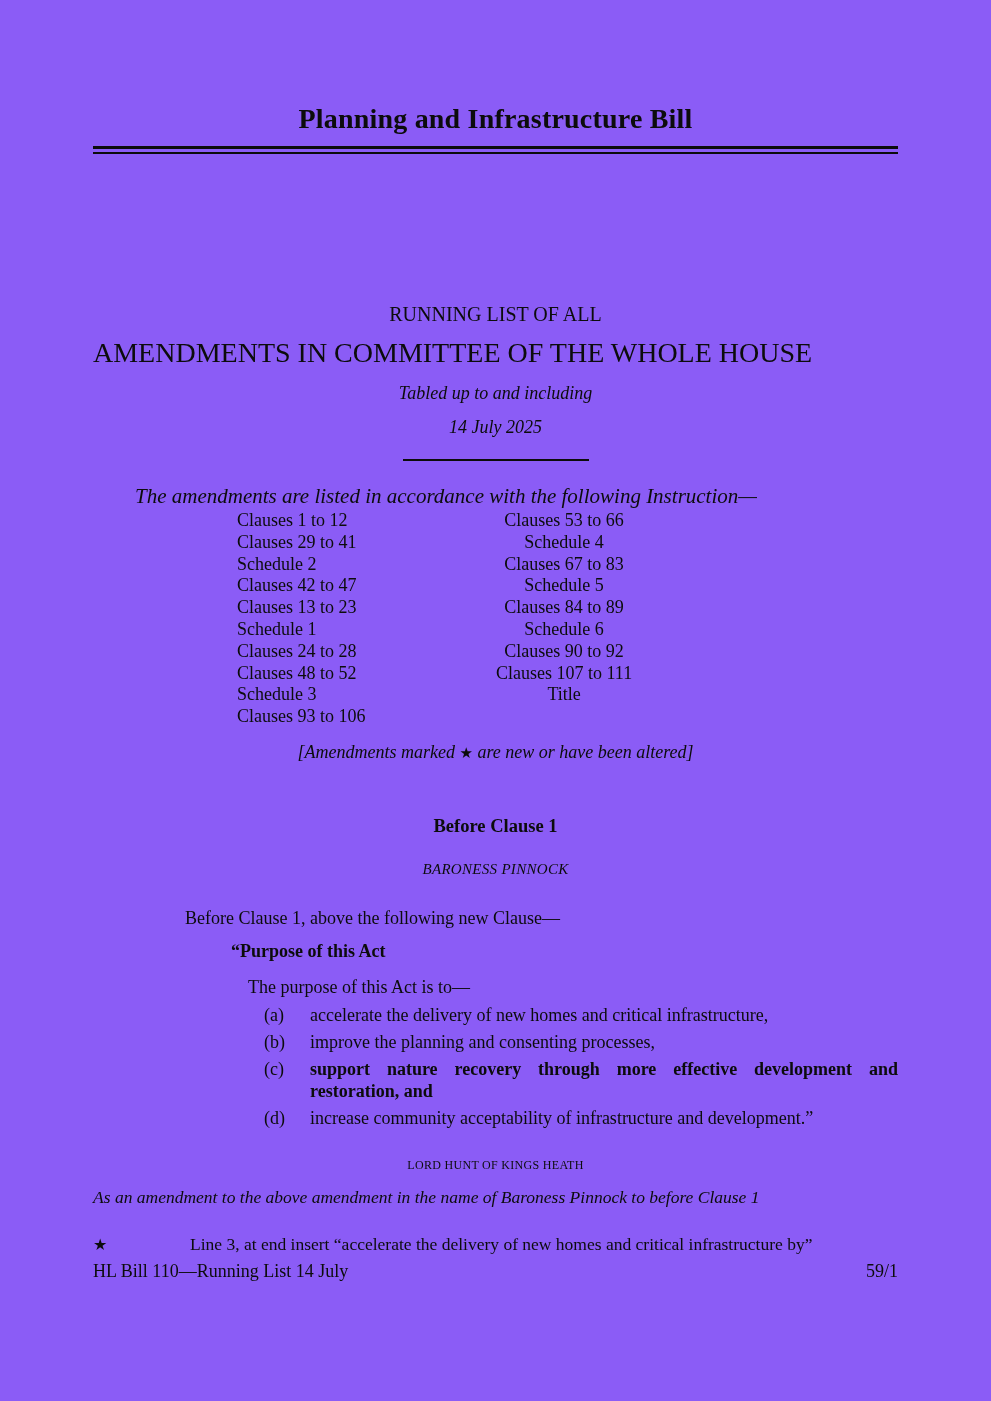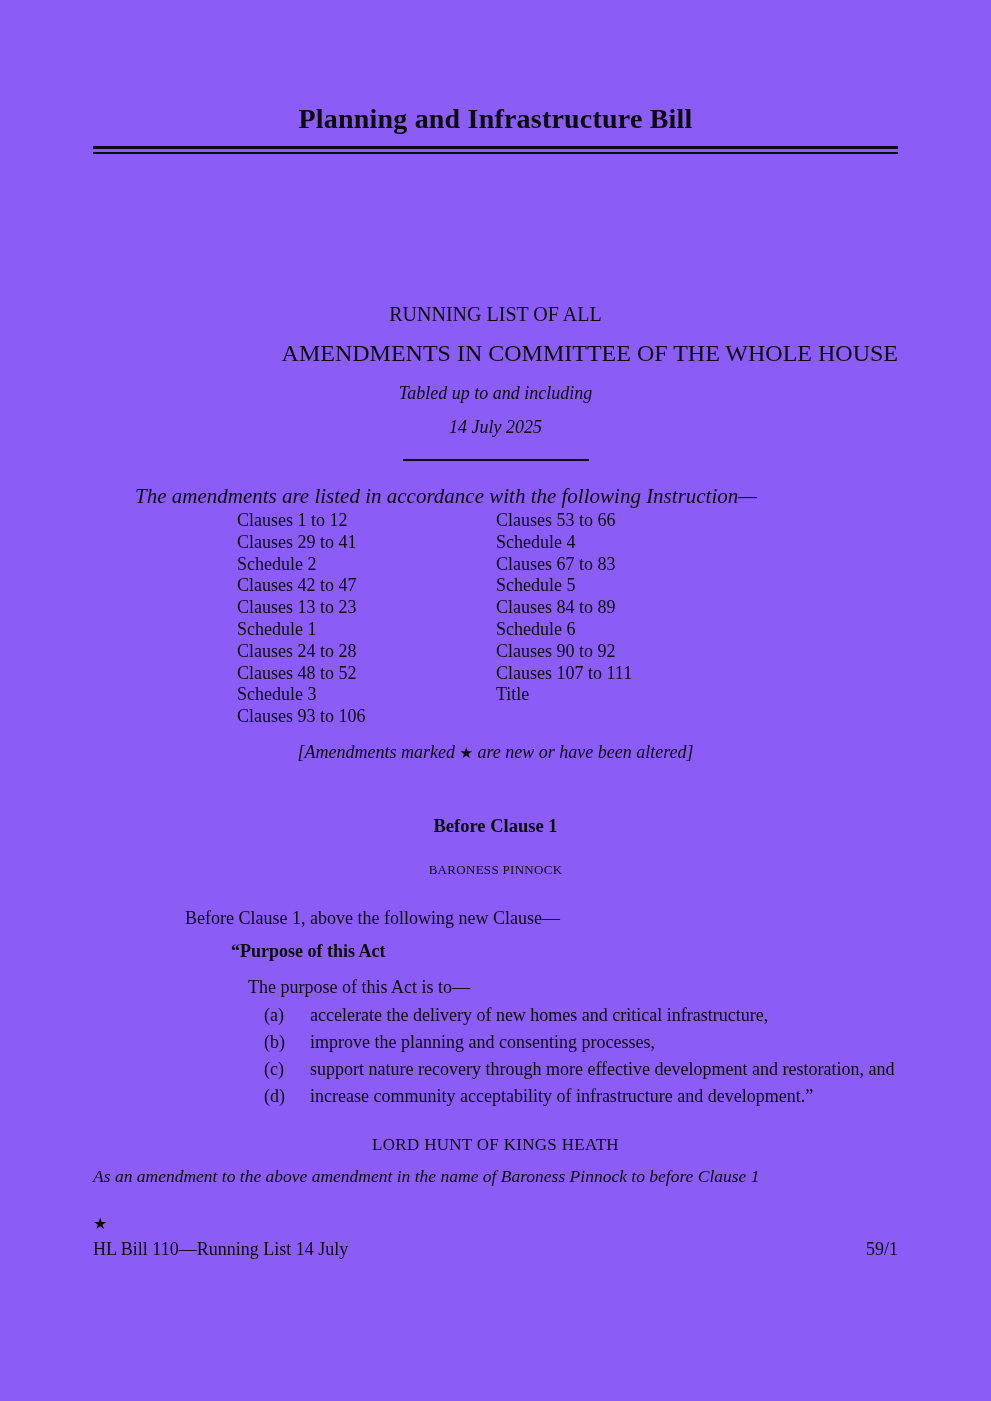--- a/index.html
+++ b/index.html
@@ -40,8 +40,8 @@
   }
   .caps-heading-2 {
     margin-top: 15px;
-    text-align: right;
-    font-size: 24px;
+    text-align: left;
+    font-size: 28px;
     line-height: 24px;
   }
   .tabled-note {

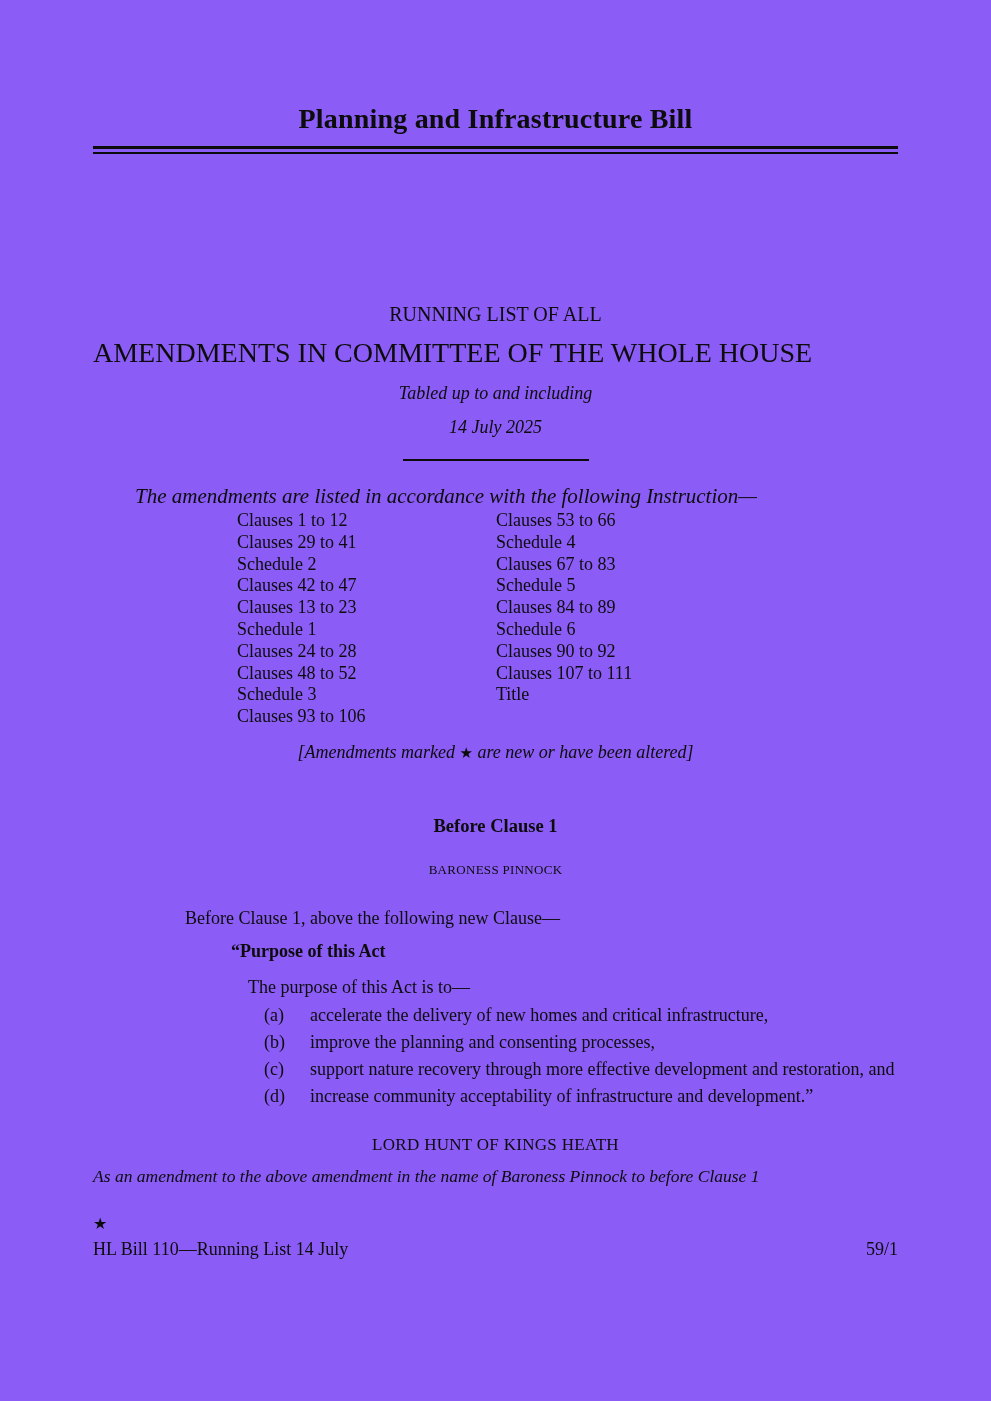--- a/index.html
+++ b/index.html
@@ -77,7 +77,7 @@
     height: 219px;
   }
   .instruction-col-left  { position: absolute; left: 144px; top: 0; }
-  .instruction-col-right { position: absolute; left: 403px; top: 0; }
+  .instruction-col-right { position: absolute; left: 403px; top: 0; text-align: center; }
   .instruction-row { line-height: 21.8px; font-size: 18px; }
 
   .marked-note {

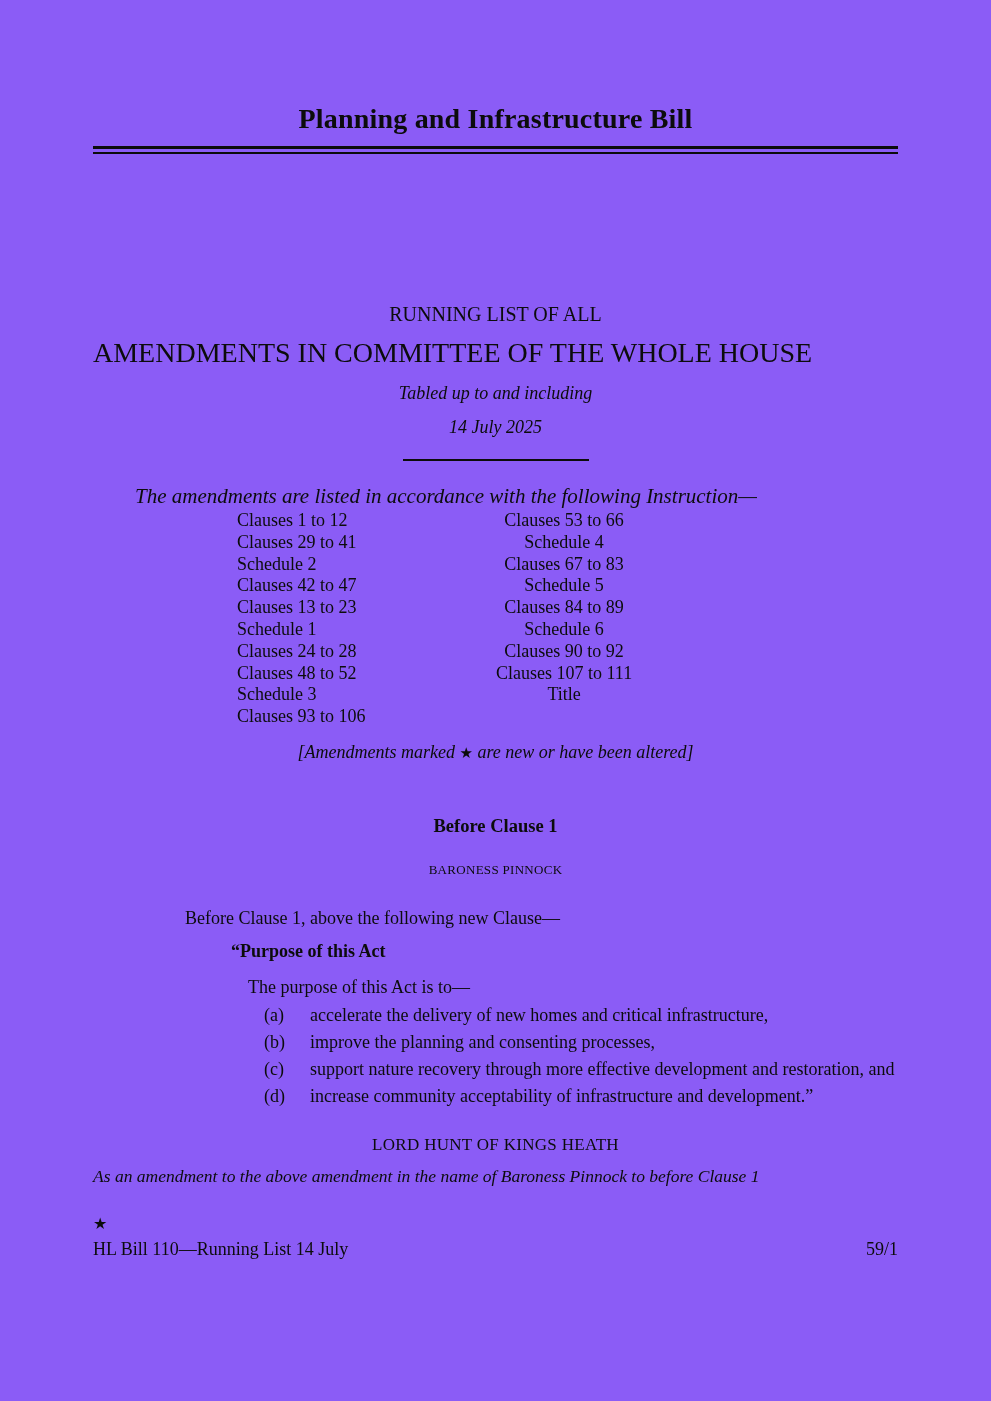--- a/index.html
+++ b/index.html
@@ -99,9 +99,10 @@
   .mover {
     margin-top: 22px;
     text-align: center;
-    font-size: 13px;
+    font-size: 15px;
     line-height: 21px;
     letter-spacing: 0.3px;
+    font-style: italic;
   }
   .amendment-instruction {
     margin-top: 28px;

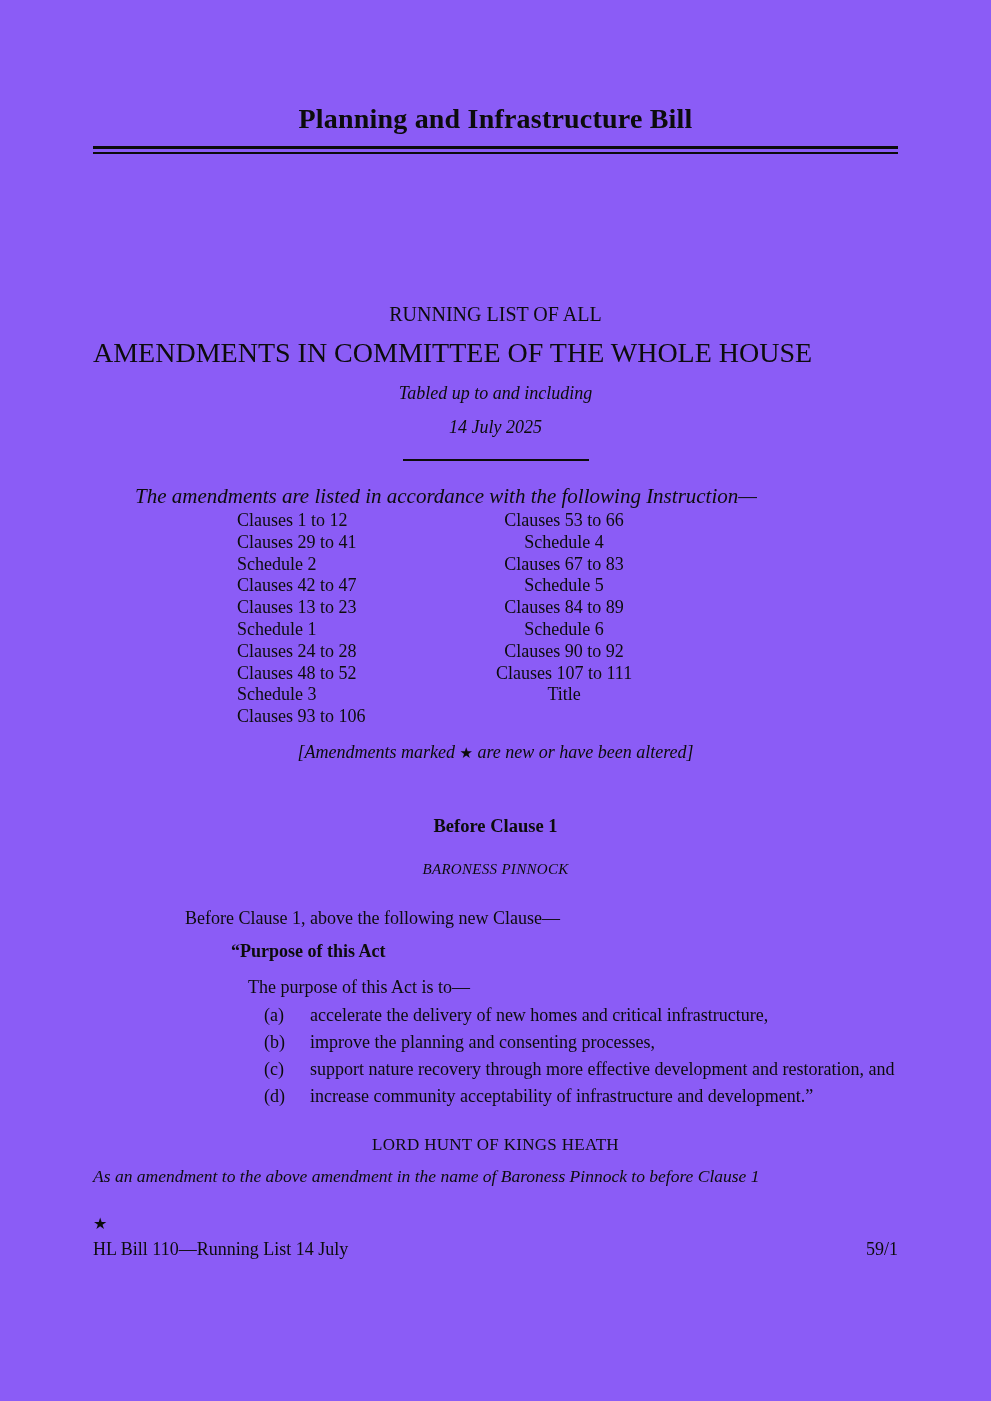--- a/index.html
+++ b/index.html
@@ -134,7 +134,7 @@
     flex: 1 1 auto;
     line-height: 21.5px;
   }
-  .provision-text.justify { text-align: justify; }
+  .provision-text.justify { text-align: justify; font-weight: bold; }
 
   .mover-2 {
     margin-top: 26px;

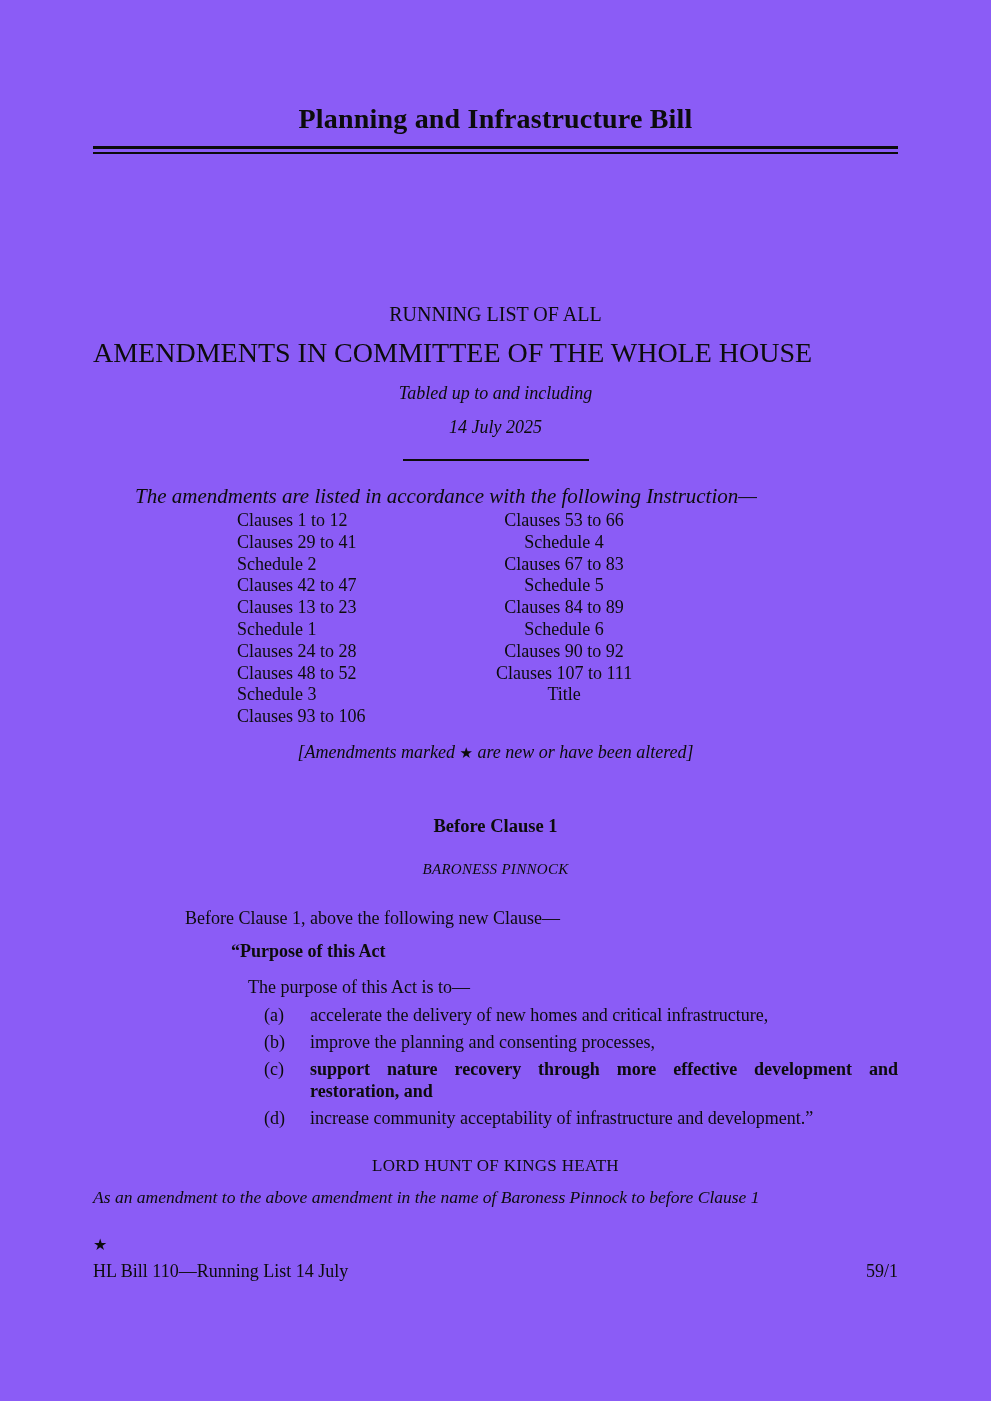--- a/index.html
+++ b/index.html
@@ -139,7 +139,7 @@
   .mover-2 {
     margin-top: 26px;
     text-align: center;
-    font-size: 17px;
+    font-size: 12px;
     line-height: 21px;
     letter-spacing: 0.3px;
   }

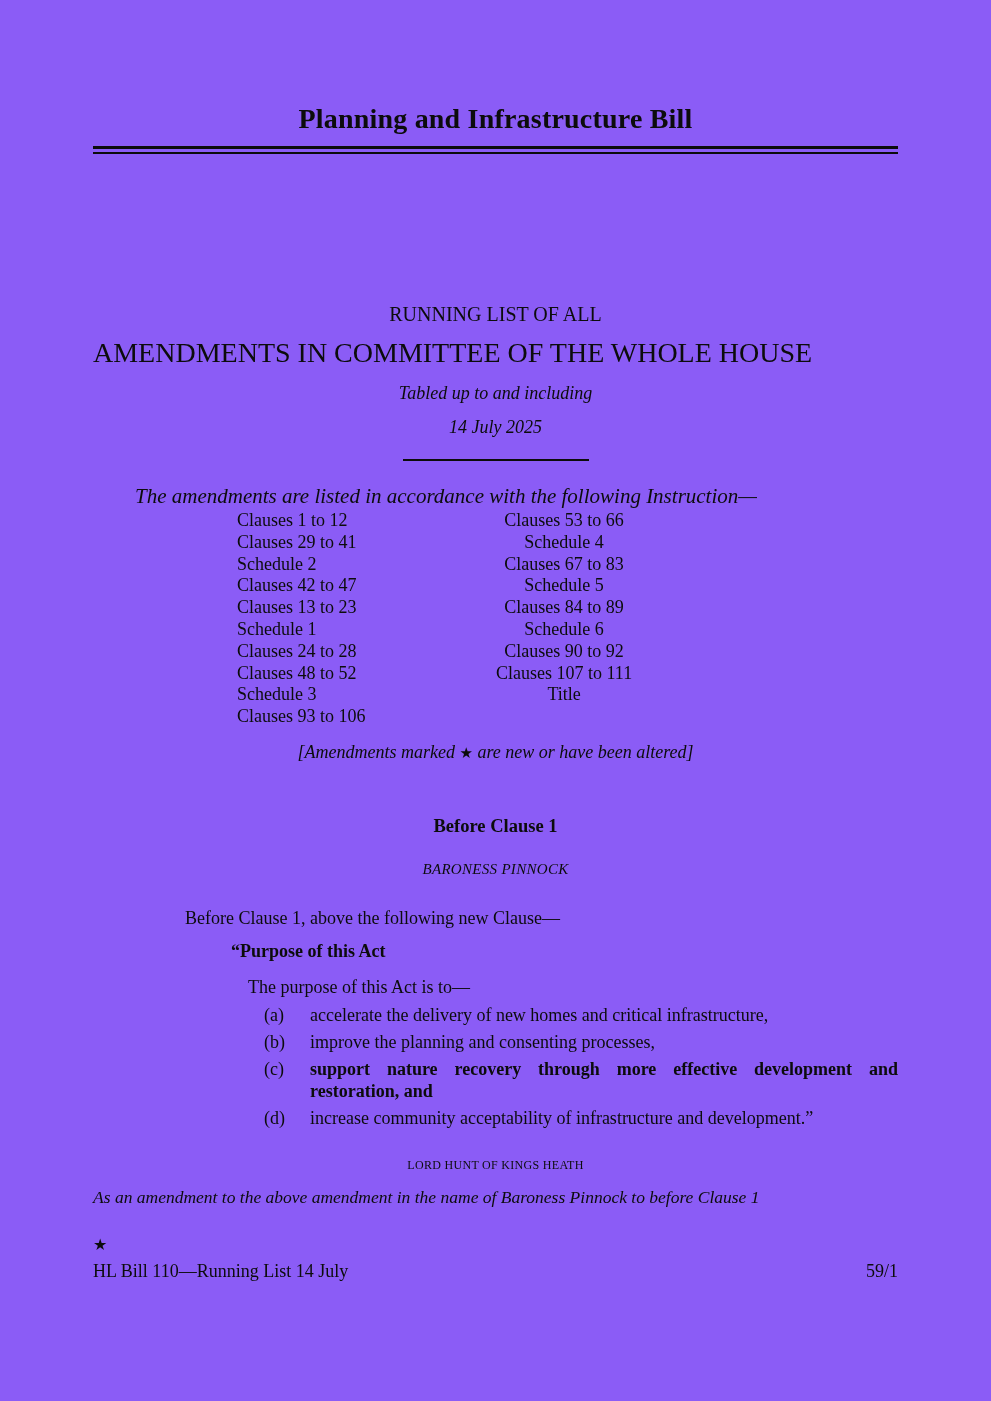--- a/index.html
+++ b/index.html
@@ -252,6 +252,7 @@
 
     <div class="star-line">
       <span class="star-glyph">★</span>
+      <span class="star-text">Line 3, at end insert “accelerate the delivery of new homes and critical infrastructure by”</span>
     </div>
 
     <div class="footer-line">

